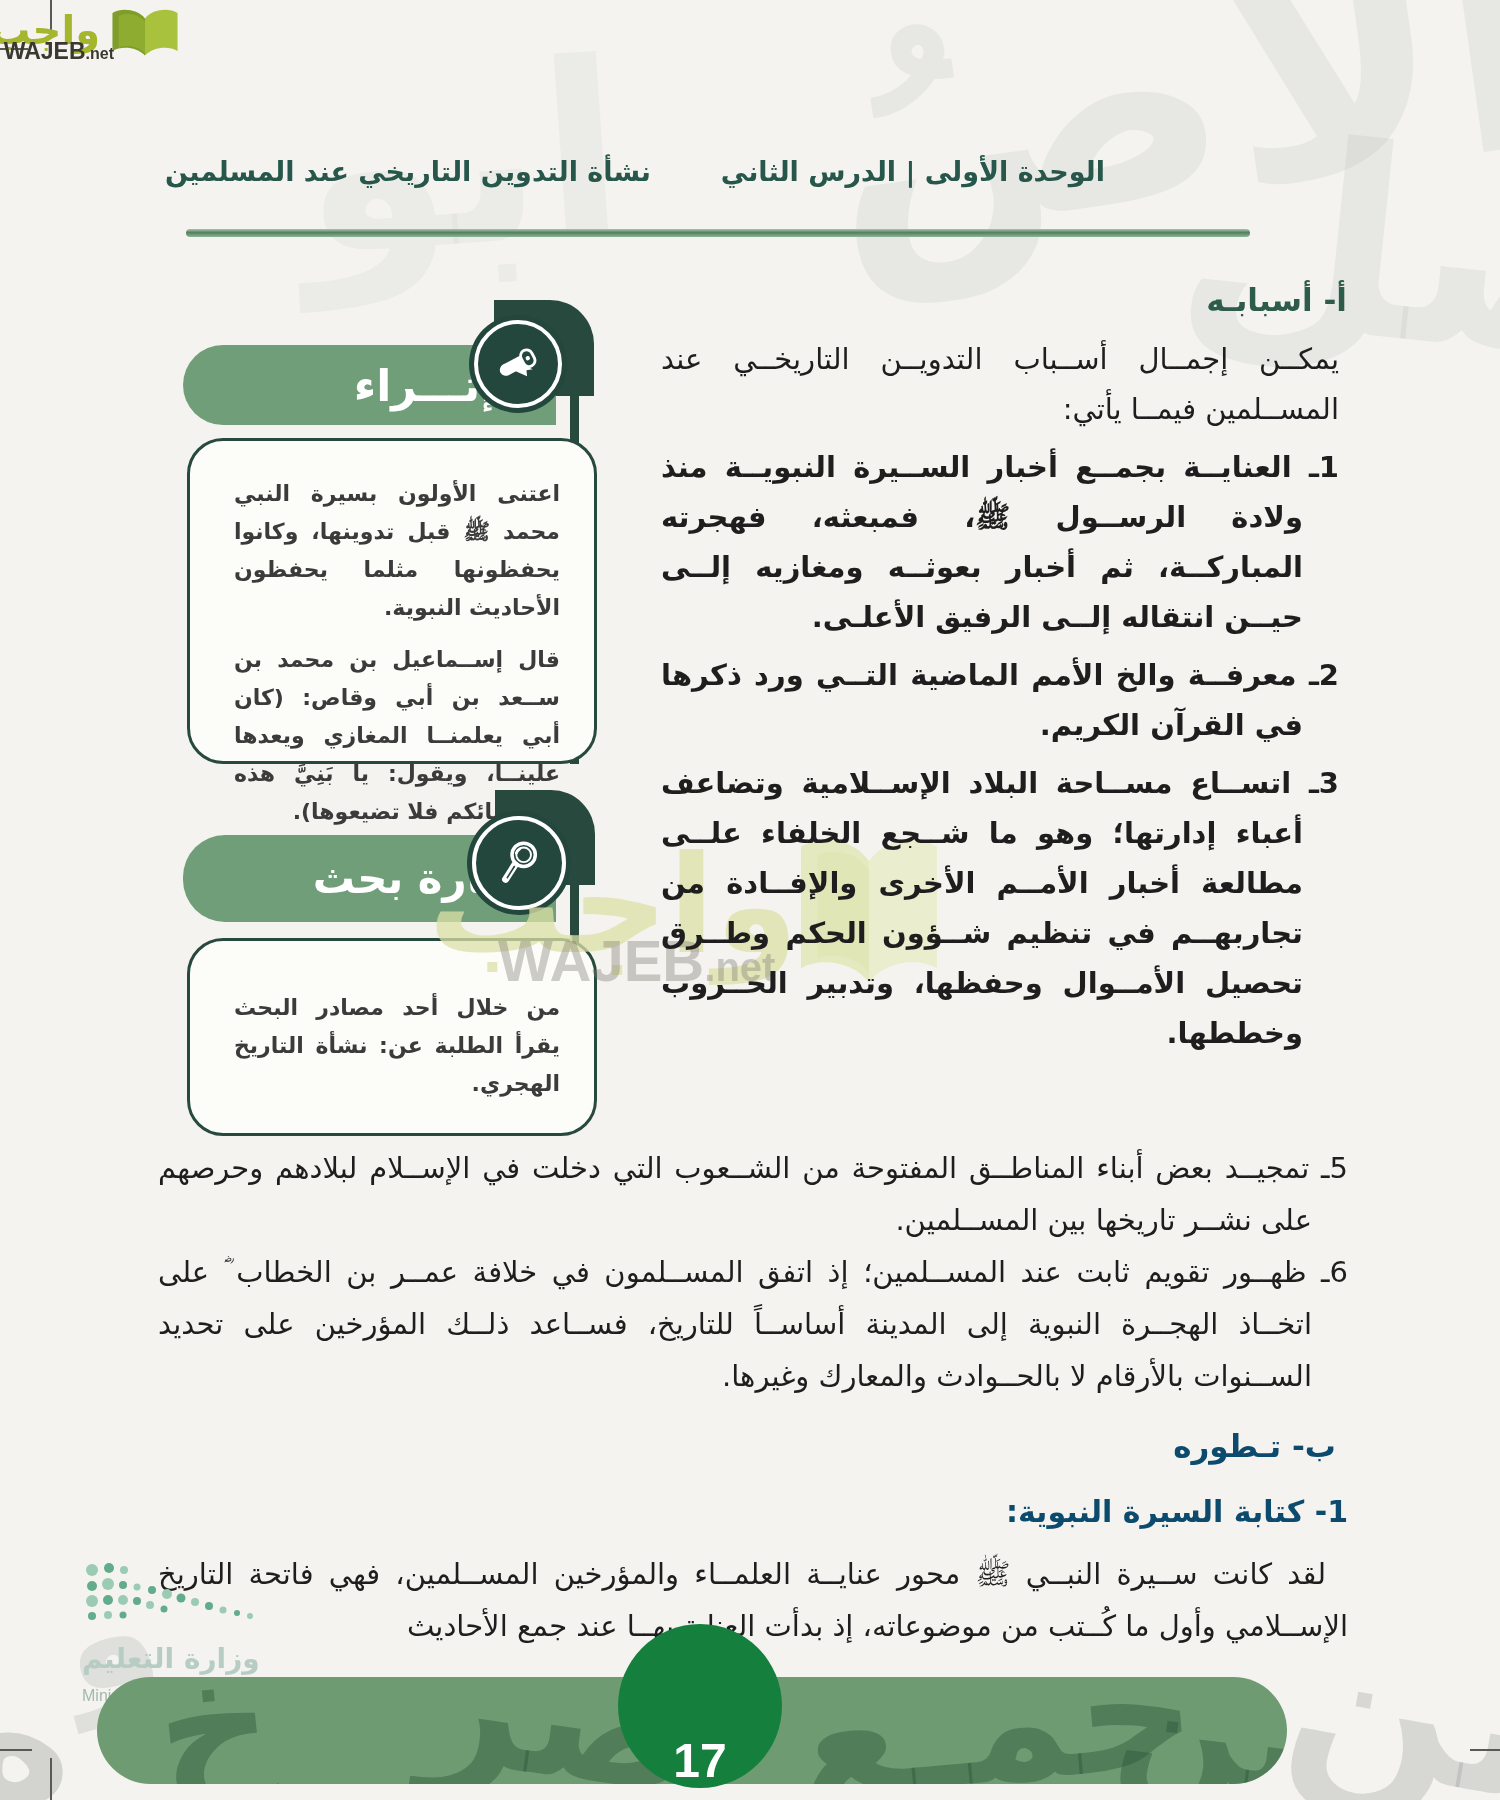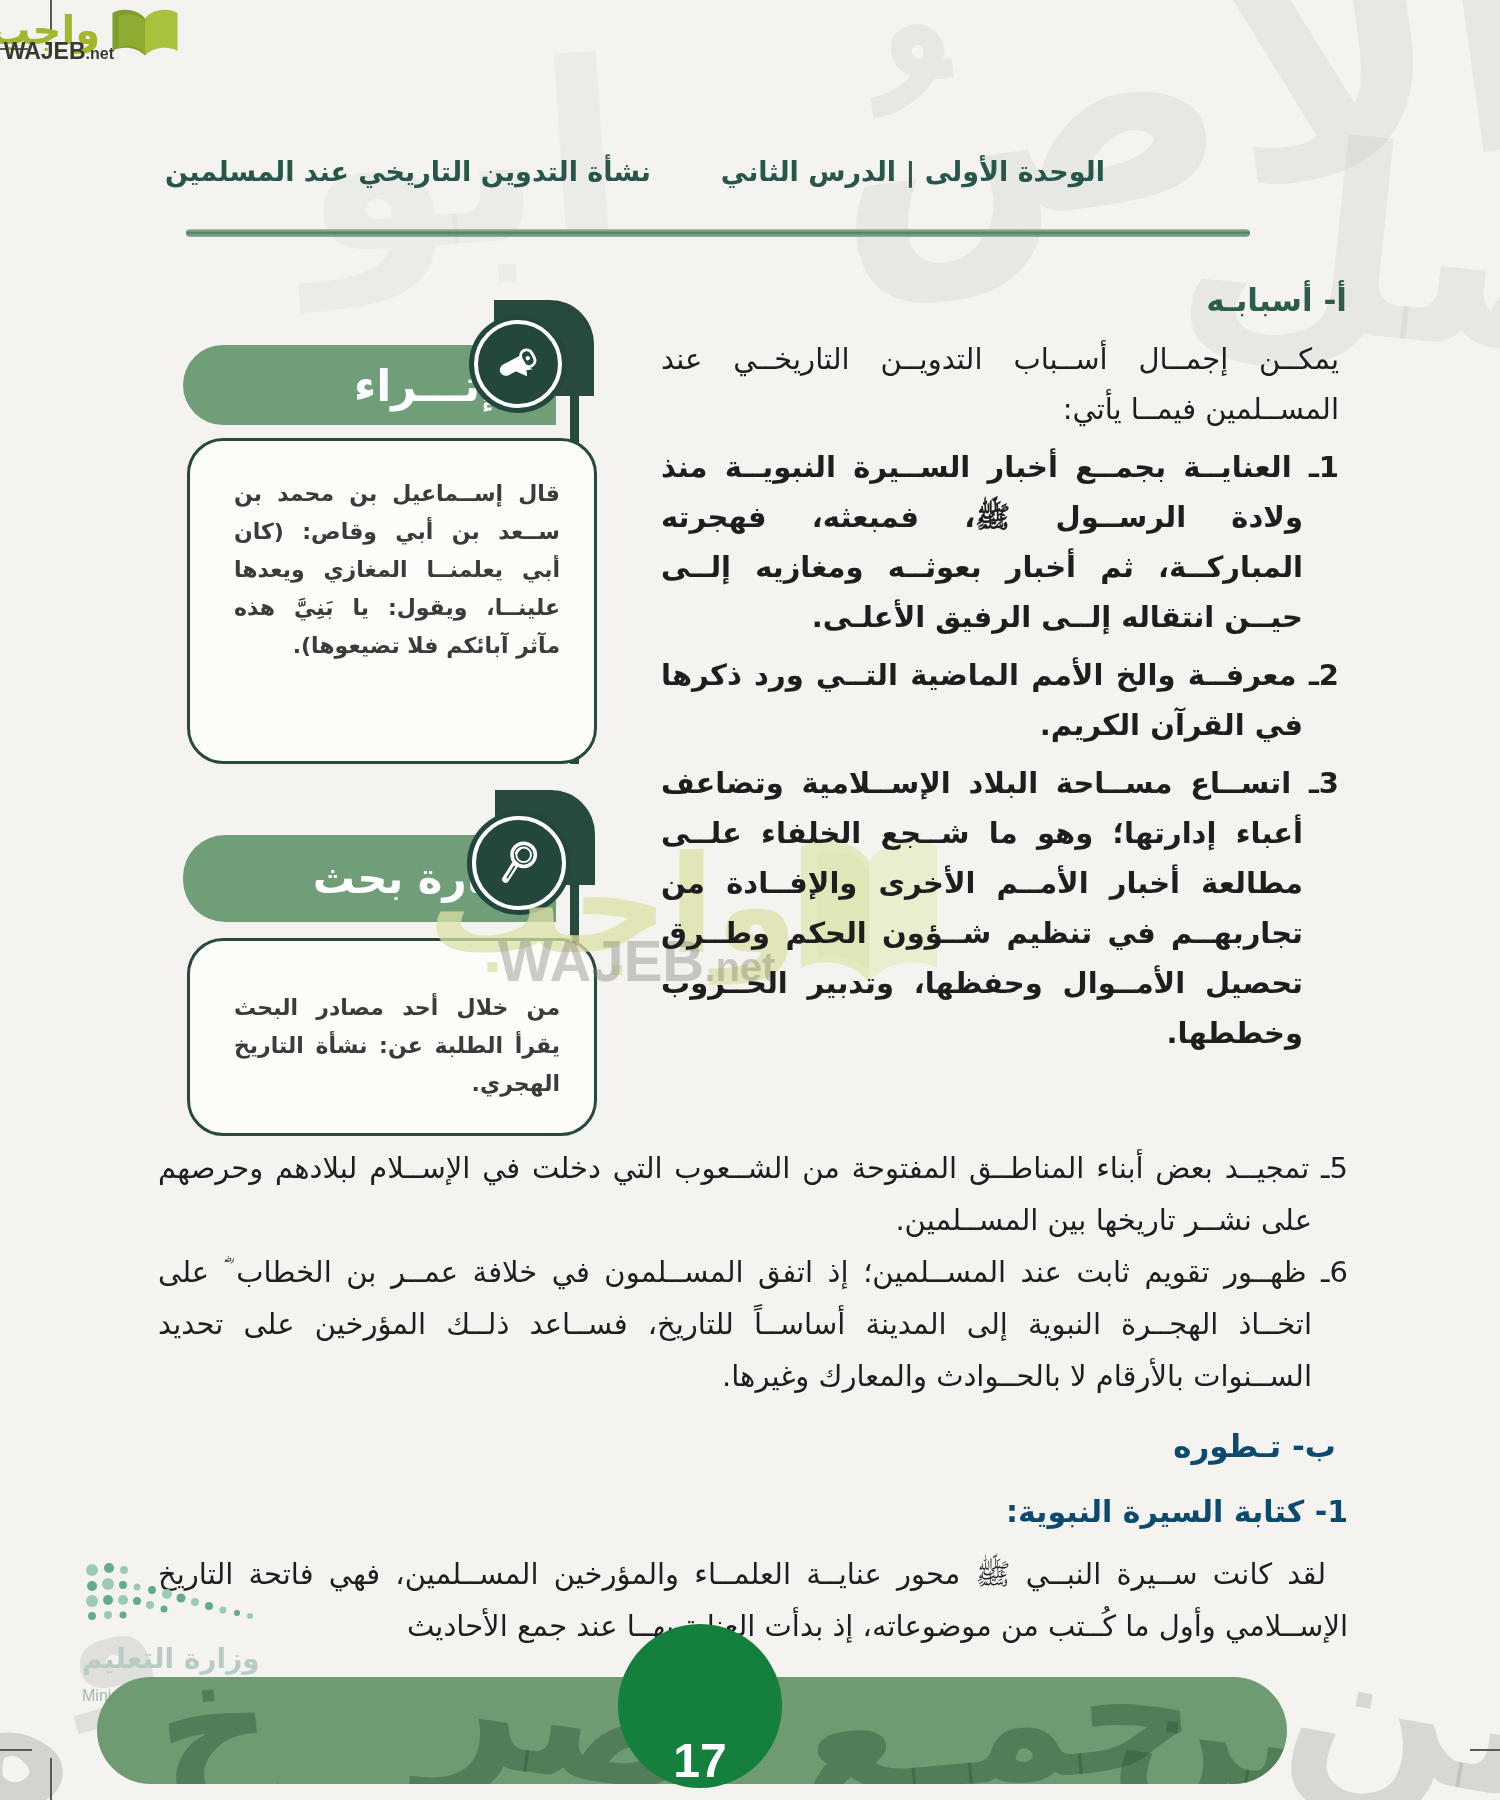--- a/index.html
+++ b/index.html
@@ -103,6 +103,7 @@
     </svg>
   </div>
   <div class="abs notebox" style="left:187px;top:438px;width:410px;height:326px;box-sizing:border-box;padding:34px 34px 20px 44px;">
+    <p>اعتنى الأولون بسيرة النبي محمد ﷺ قبل تدوينها، وكانوا يحفظونها مثلما يحفظون الأحاديث النبوية.</p>
     <p>قال إســماعيل بن محمد بن ســعد بن أبي وقاص: (كان أبي يعلمنــا المغازي ويعدها علينــا، ويقول: يا بَنِيَّ هذه مآثر آبائكم فلا تضيعوها).</p>
   </div>
 

